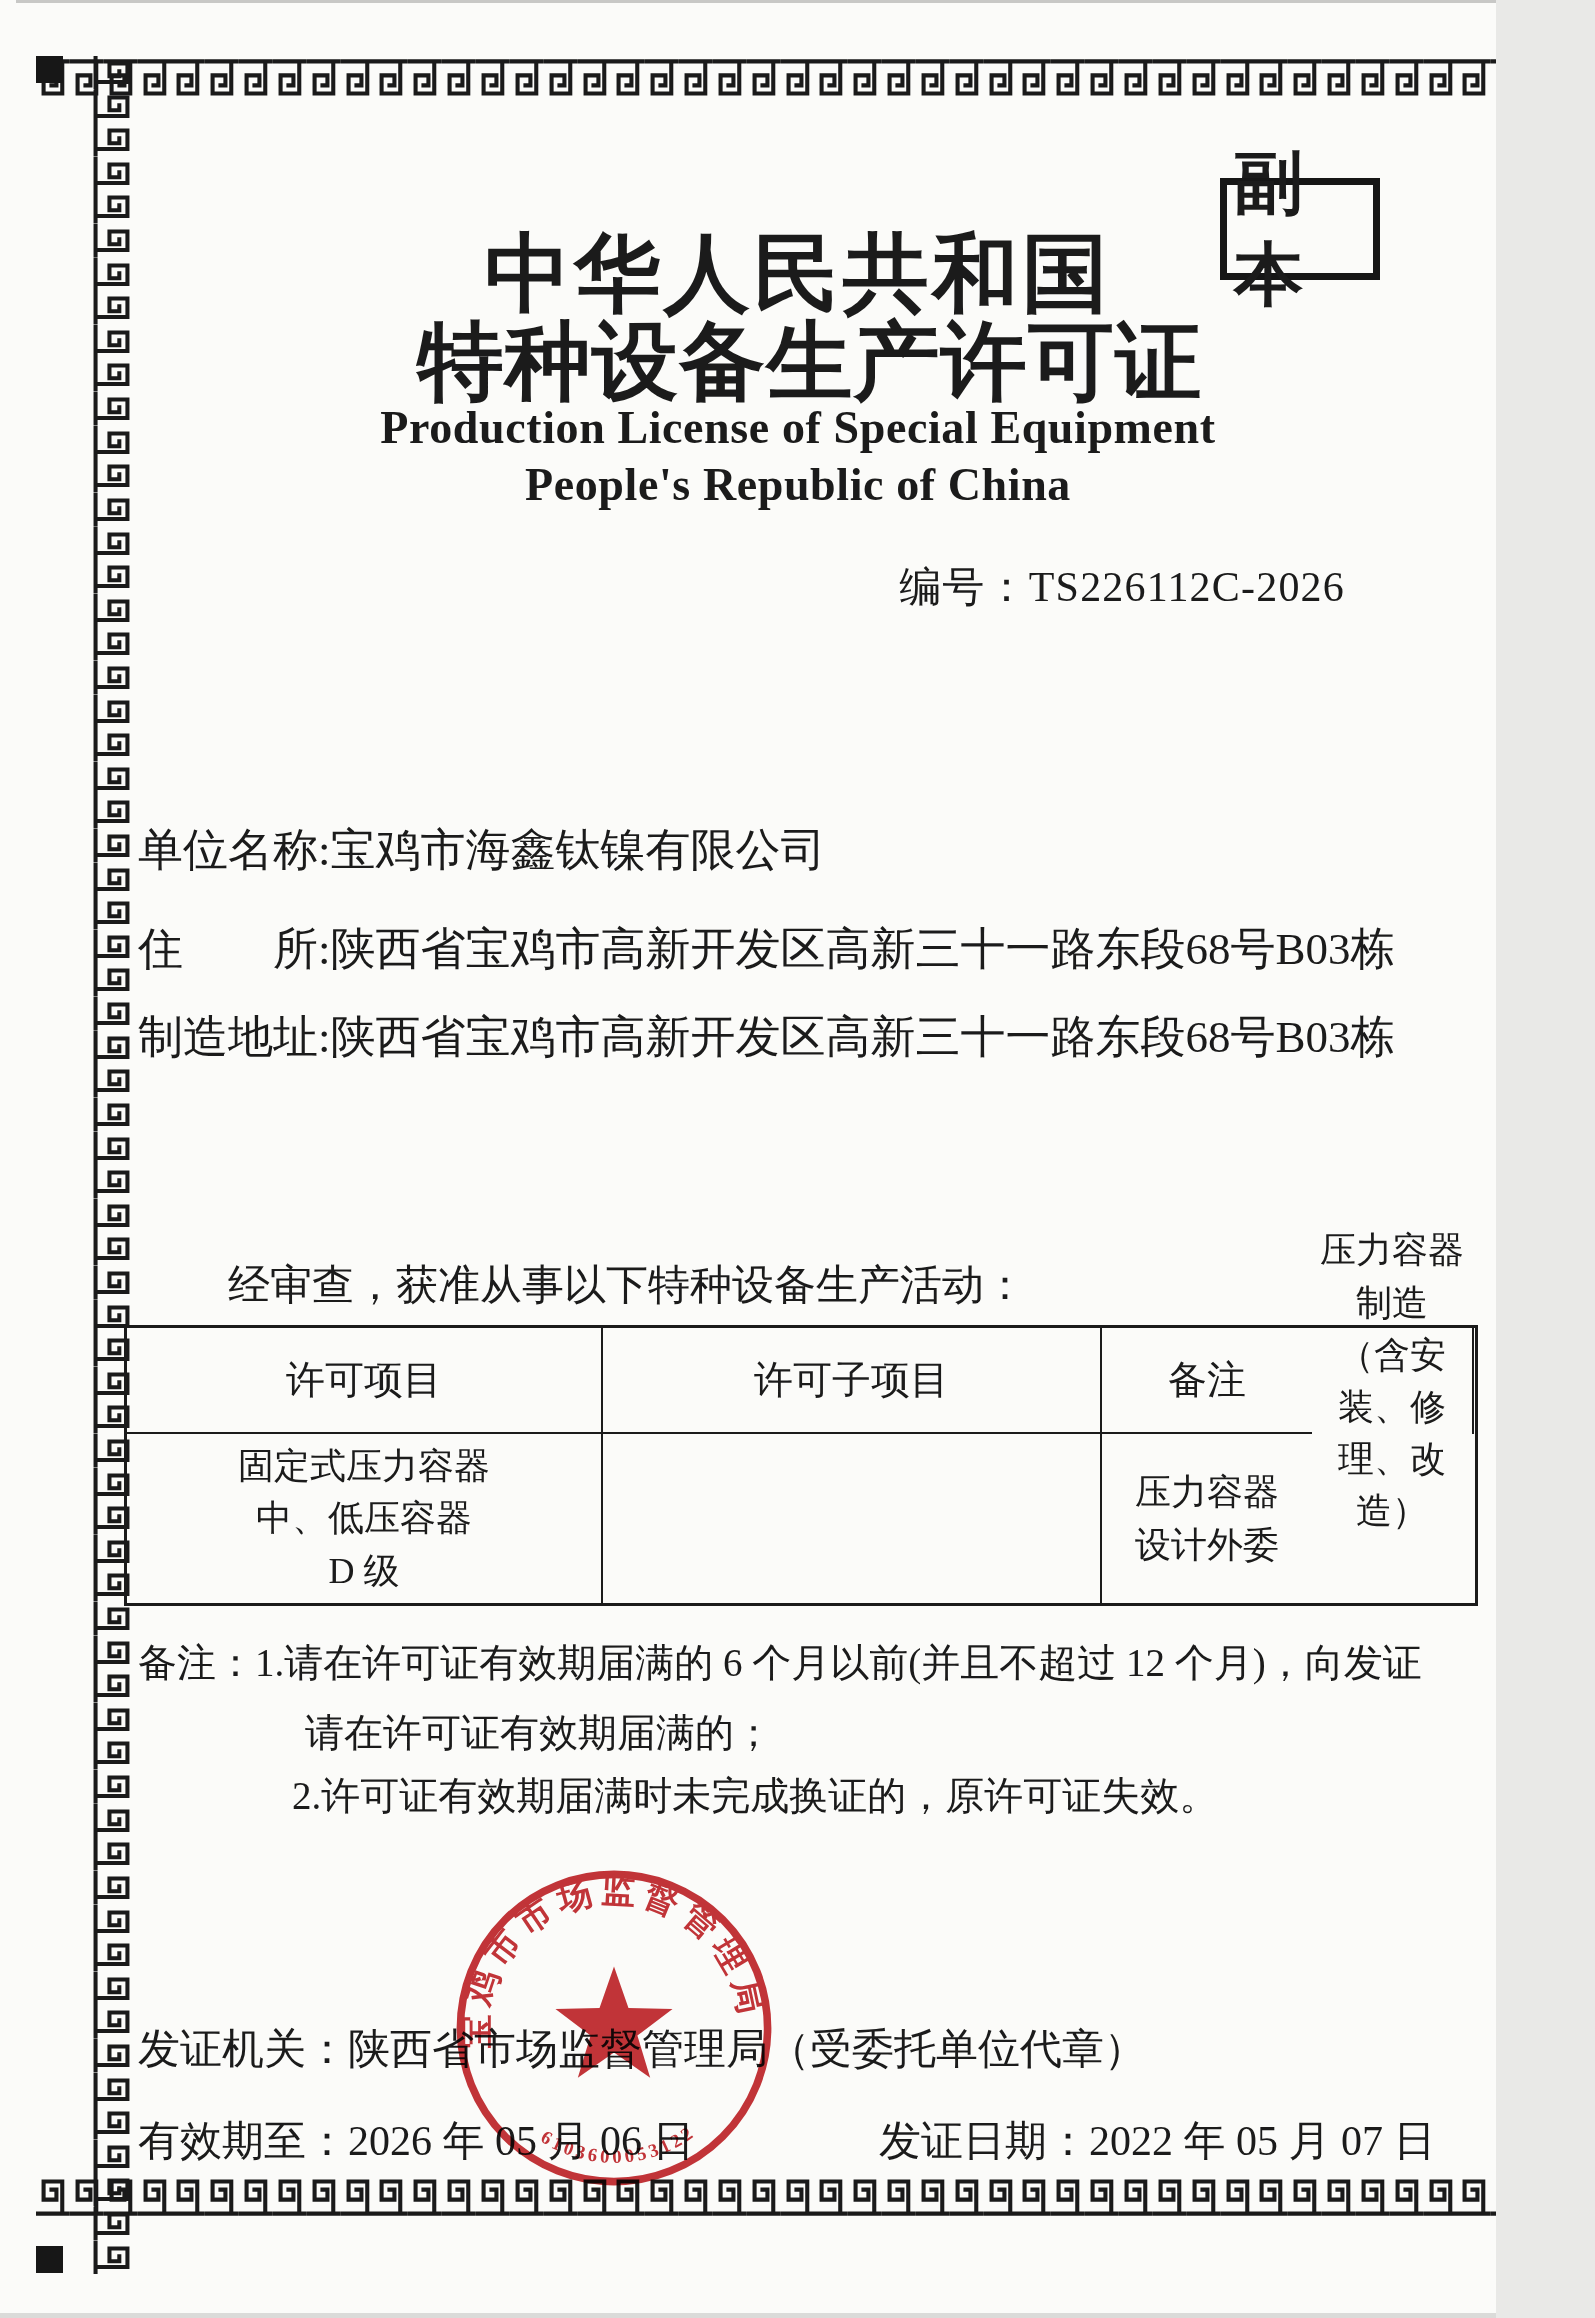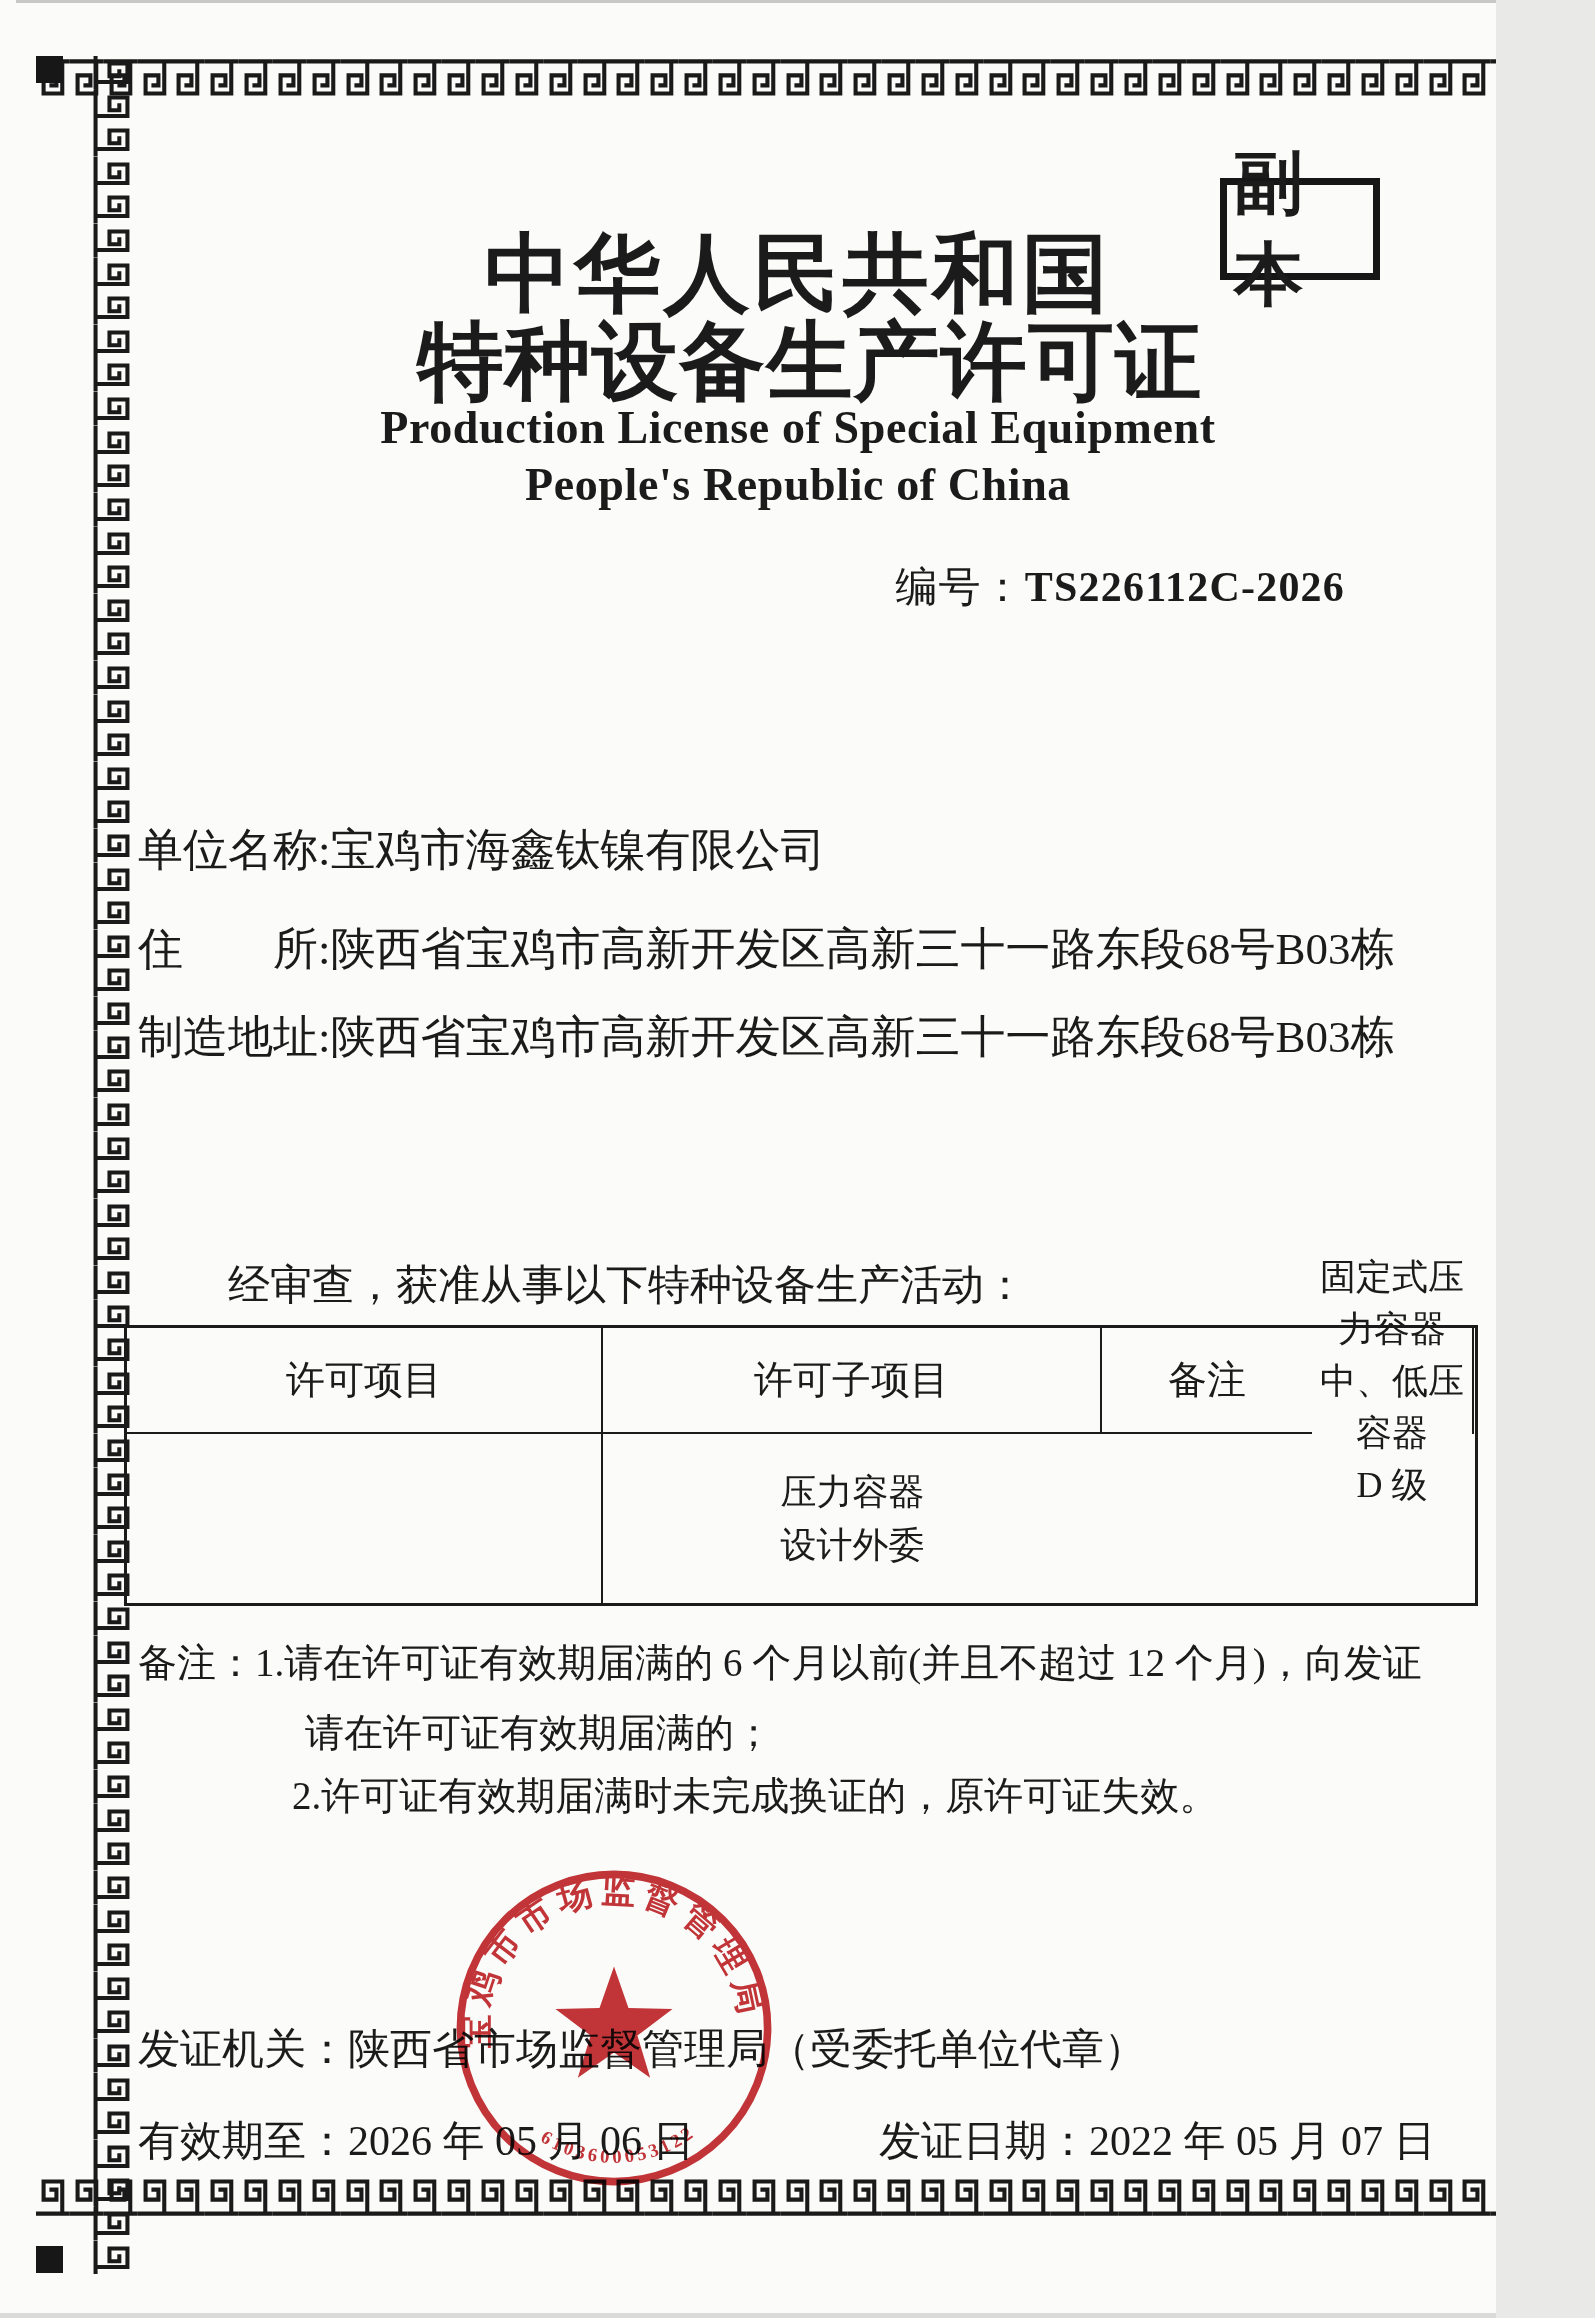--- a/index.html
+++ b/index.html
@@ -38,7 +38,7 @@
   .title-en2{position:absolute; left:0; top:458px; width:1596px; text-align:center;
     font-size:46px; font-weight:700; letter-spacing:0.6px;}
   .license-no{position:absolute; right:151px; top:559px; font-size:42px; letter-spacing:1.2px;}
-  .license-no .num{font-weight:700;}
+  .license-no .num{font-weight:400;}
   
   .field{position:absolute; left:138px; font-size:45px; white-space:nowrap;}
   #field-0{top:820px;} #field-1{top:919px;} #field-2{top:1007px;}

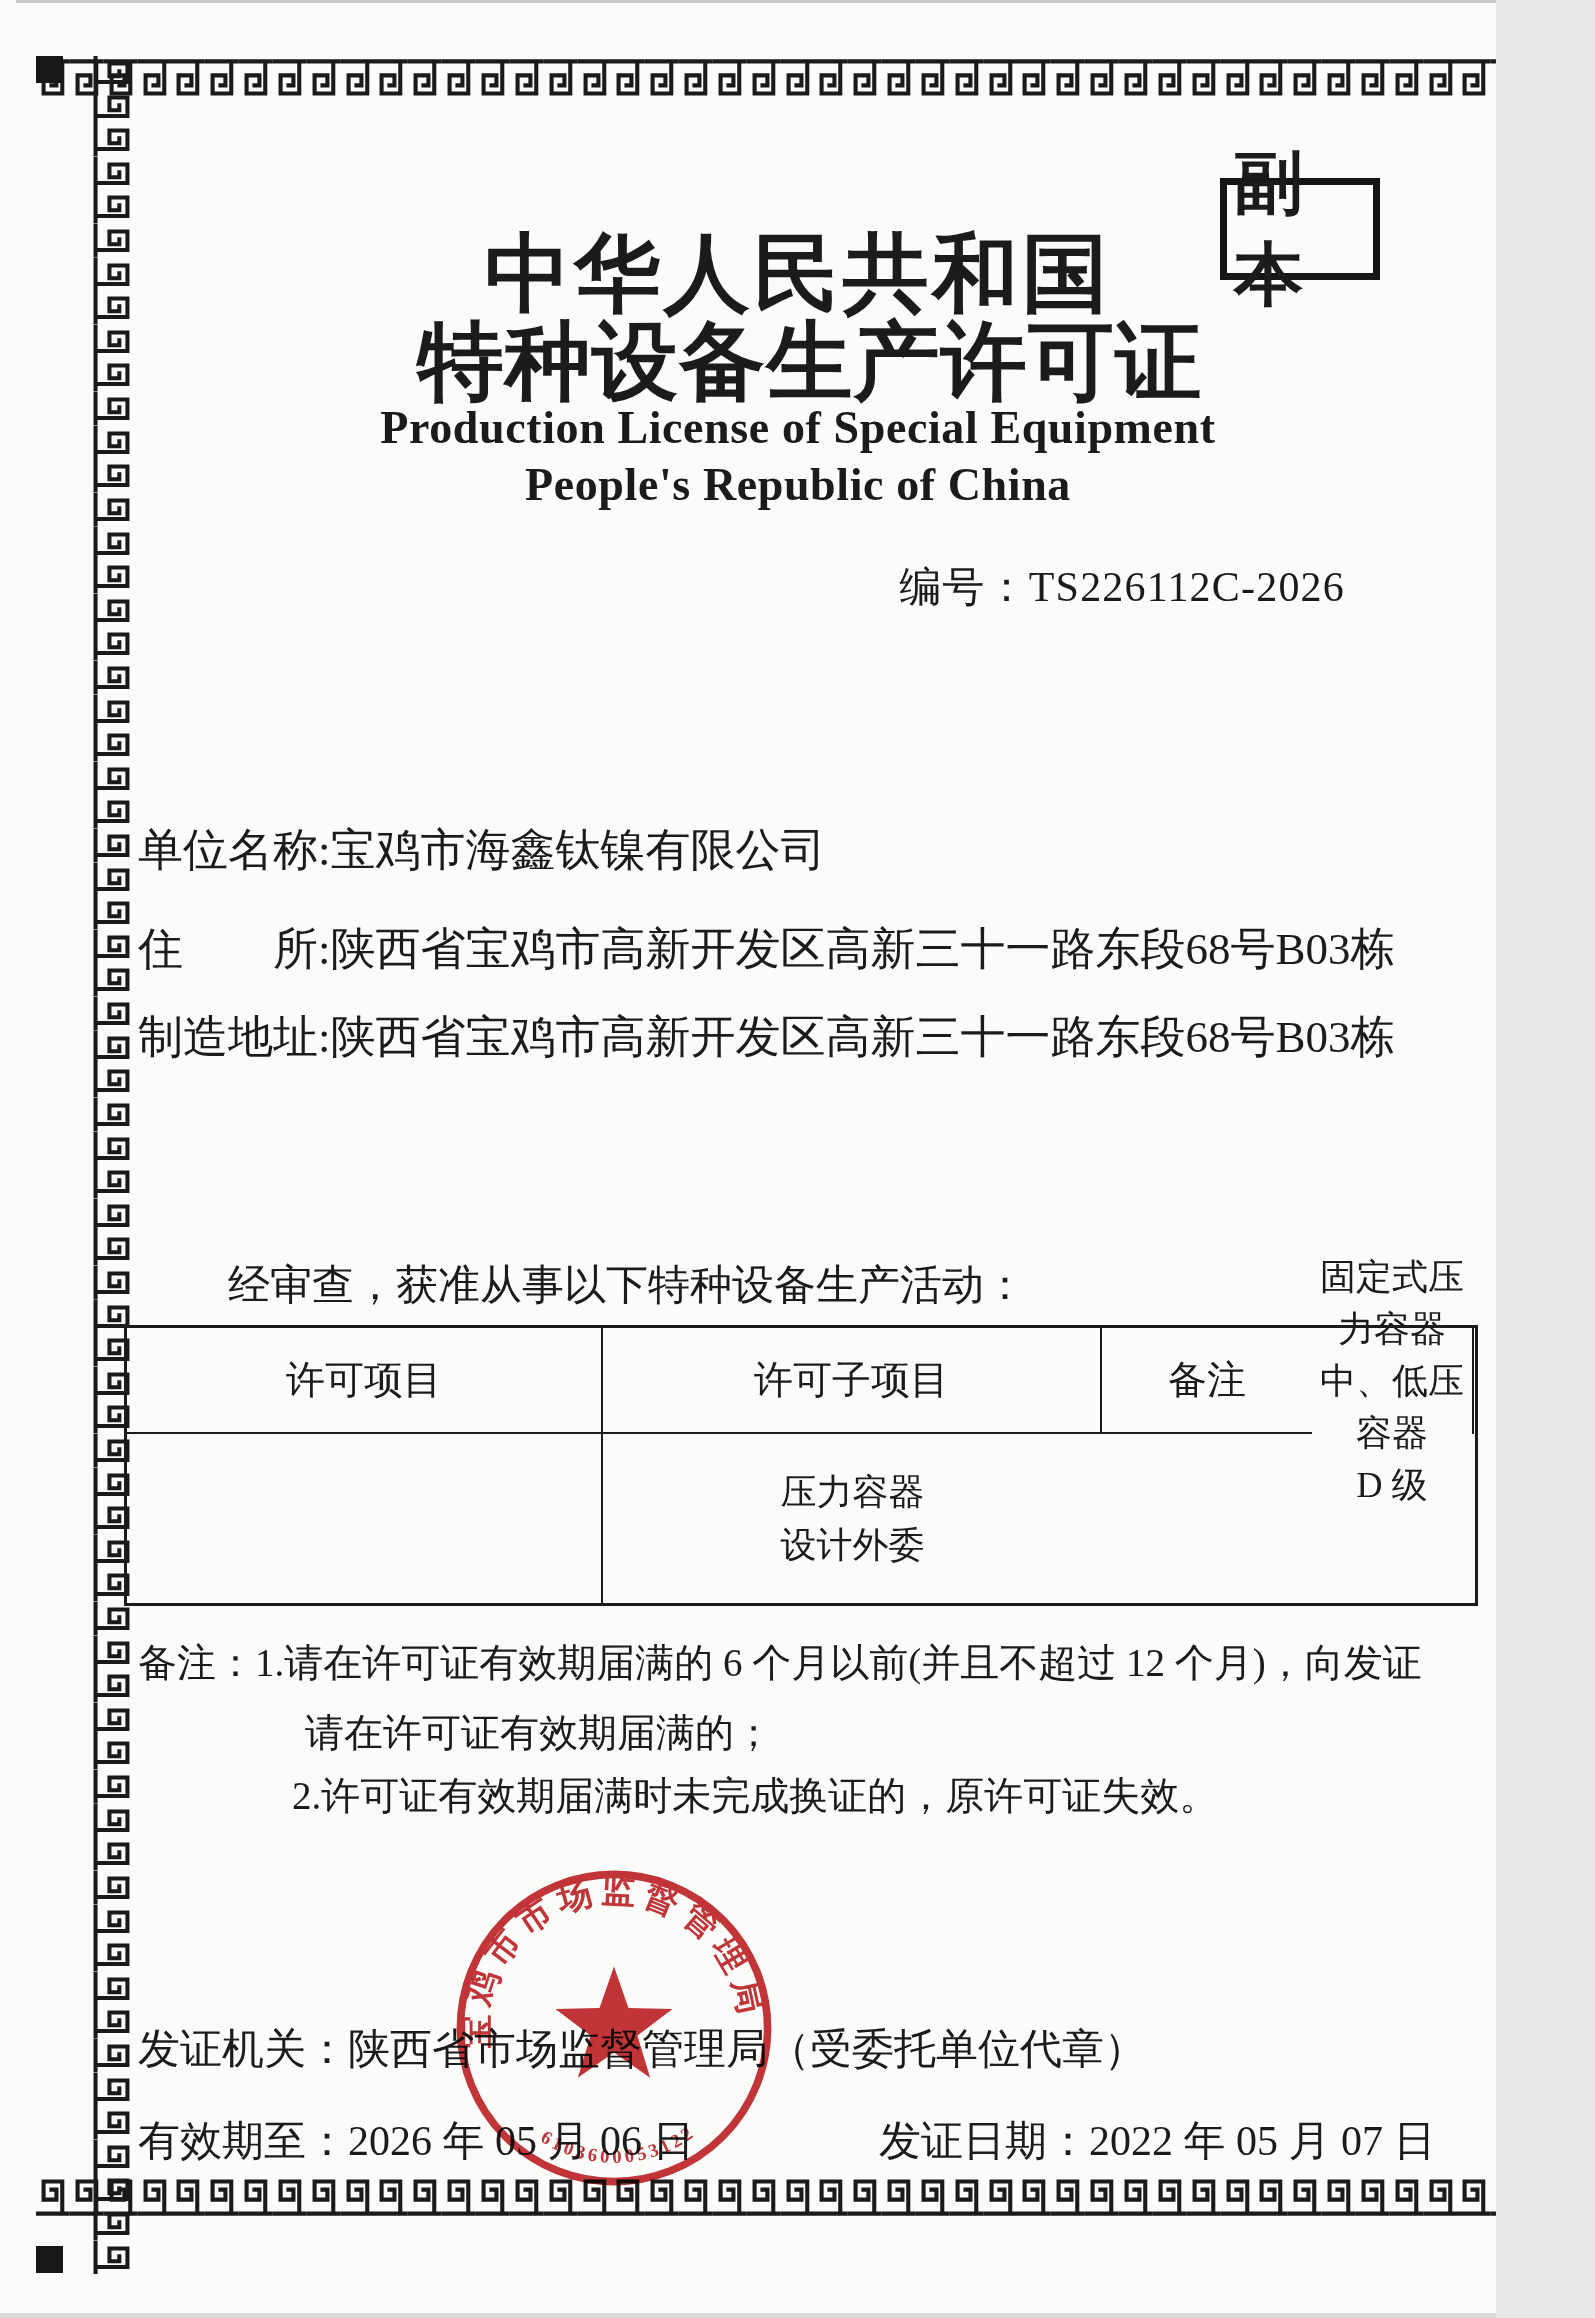--- a/index.html
+++ b/index.html
@@ -1456,6 +1456,8 @@
     <div class="cell hdr">许可项目</div>
     <div class="cell hdr">许可子项目</div>
     <div class="cell hdr last-col">备注</div>
+    <div class="cell bdy last-row">压力容器制造
+（含安装、修理、改造）</div>
     <div class="cell bdy last-row">固定式压力容器
 中、低压容器
 D 级</div>

